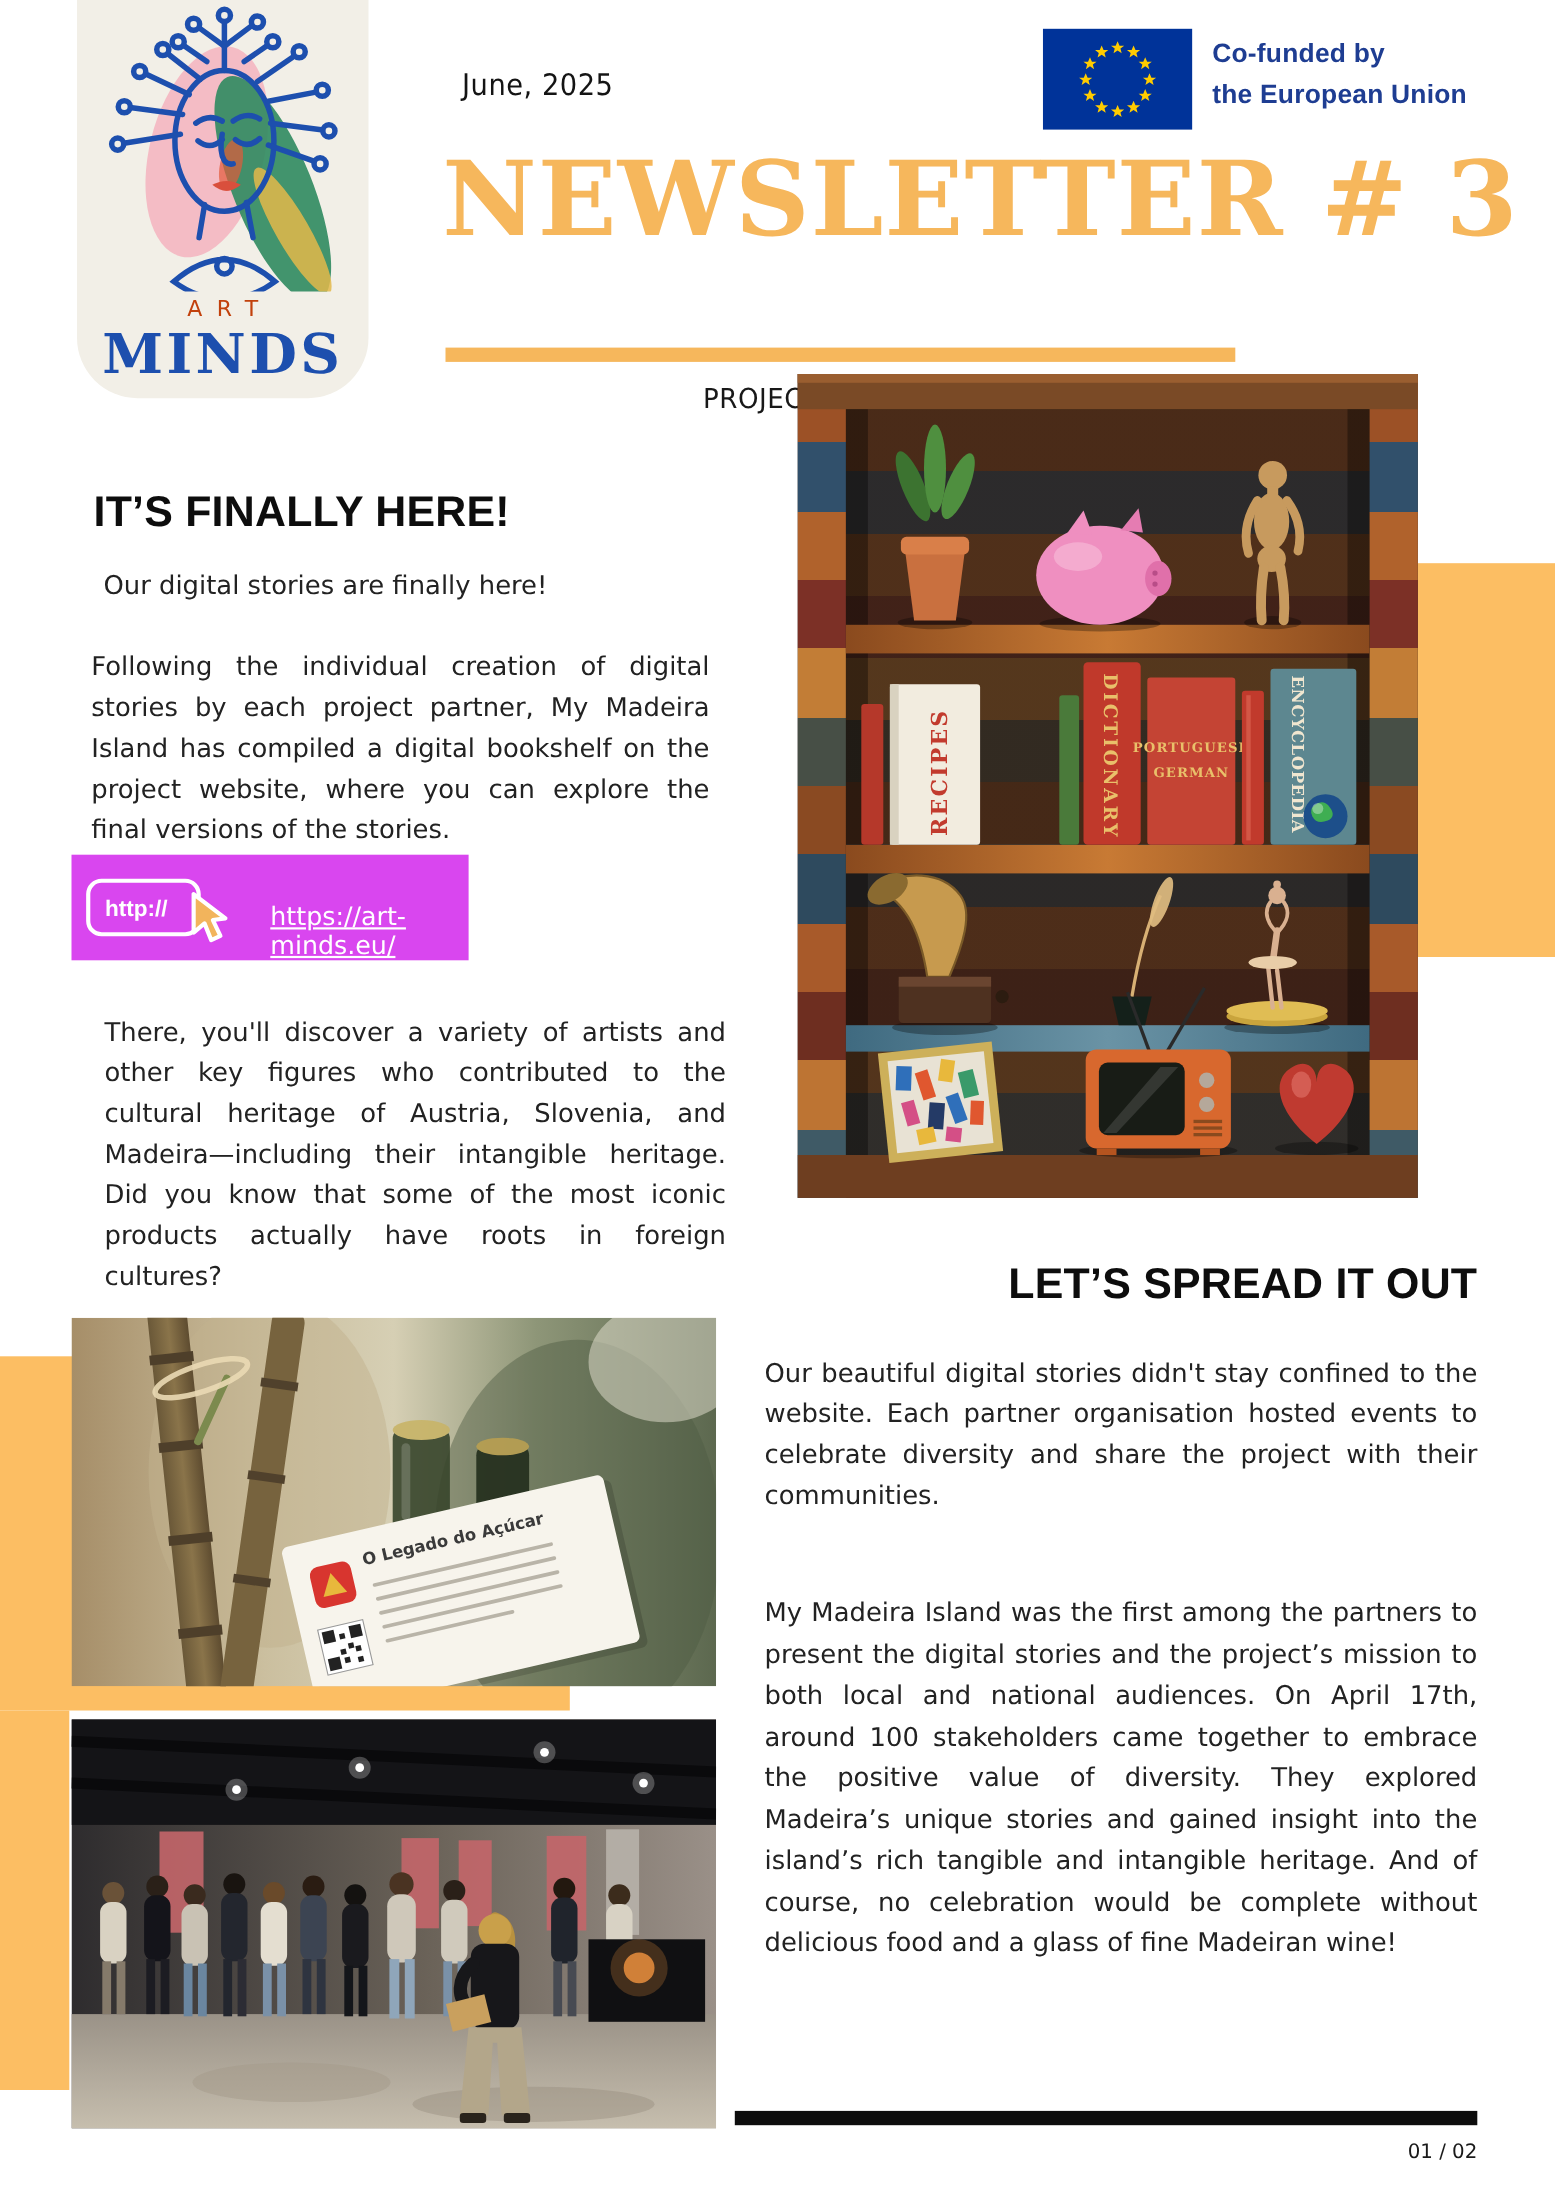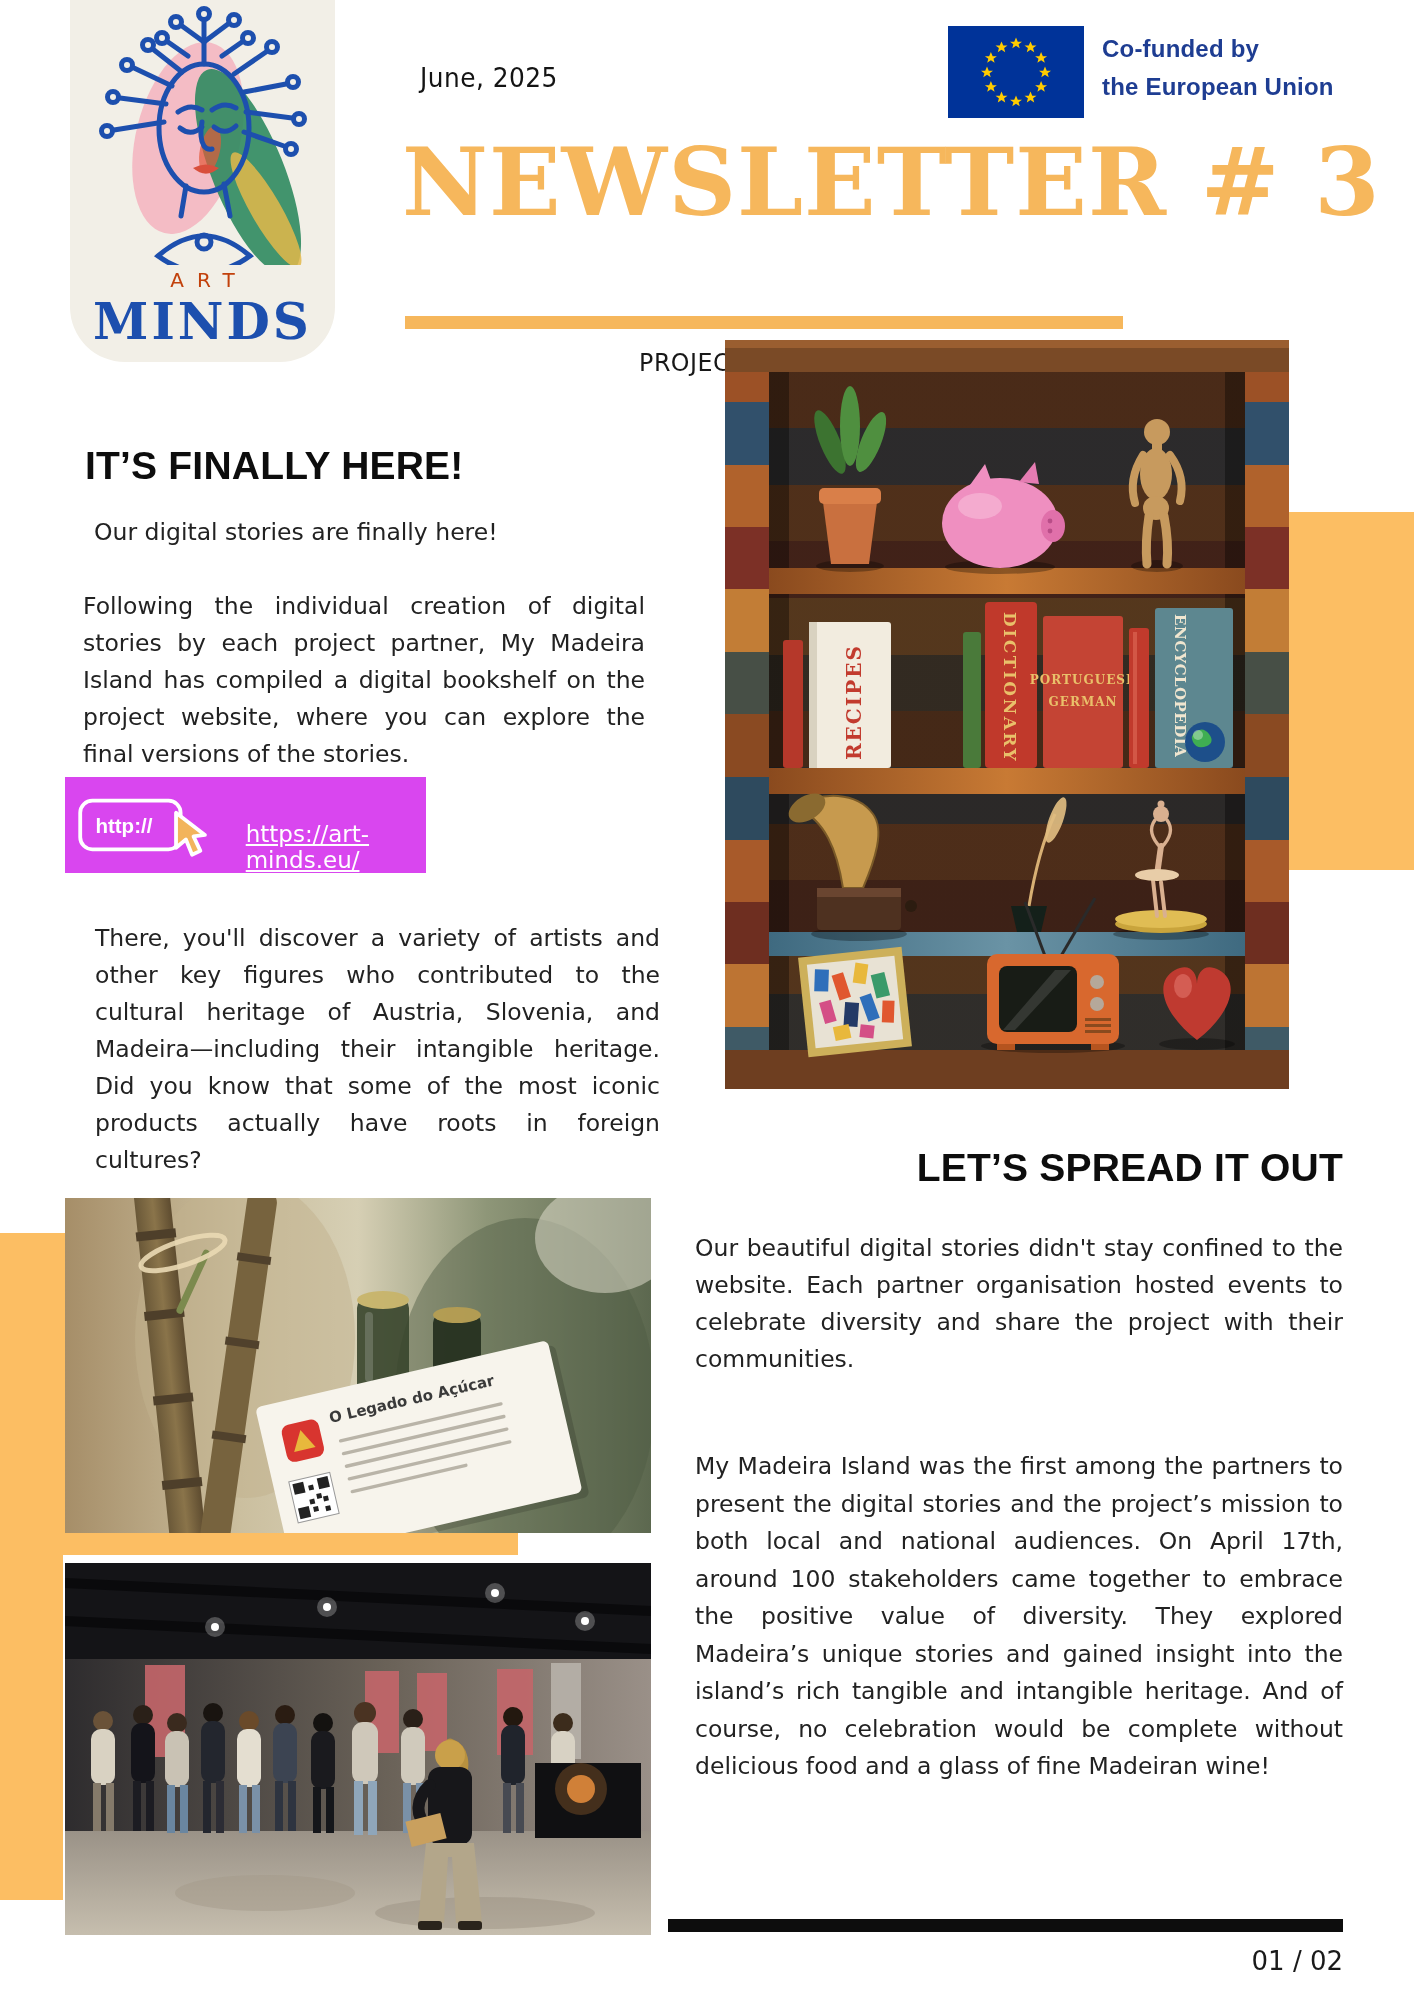--- a/index.html
+++ b/index.html
@@ -47,7 +47,7 @@
   .p-spread1{left:695px;top:1230px;width:648px;}
   .p-spread2{left:695px;top:1448px;width:648px;font-size:23.5px;line-height:37.5px;}
   .footer-bar{left:668px;top:1919px;width:675px;height:13px;background:#0d0d0d;}
-  .page-no{left:1143px;top:1946px;width:200px;text-align:right;font-size:26px;color:#1a1a1a;}
+  .page-no{left:1143px;top:1946px;width:200px;text-align:right;font-size:18px;color:#1a1a1a;}
 </style>
 </head>
 <body>

